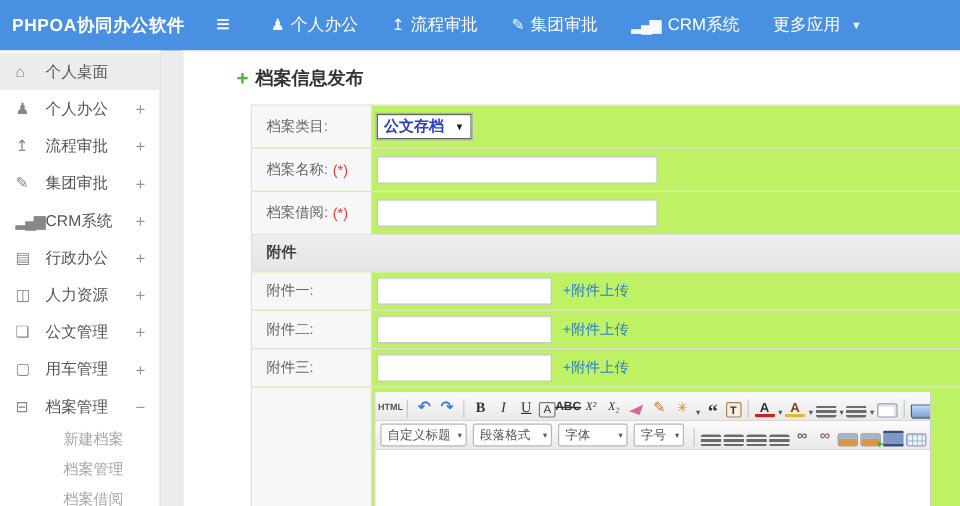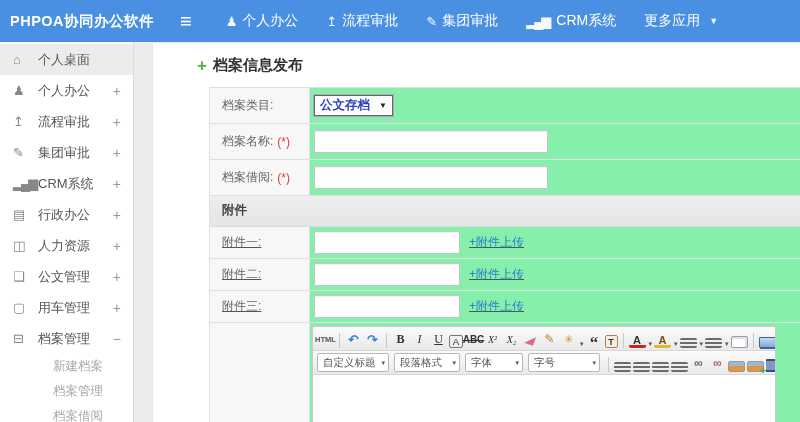--- a/index.html
+++ b/index.html
@@ -31,7 +31,7 @@
   .page-title { display:flex; align-items:center; gap:6px; margin-left:44px; font-size:15px; font-weight:bold; color:#333; }
   .plus-ico { color:#52b43c; font-size:17px; font-weight:900; line-height:14px; text-shadow:0 0 1px #d7f0c8; }
   .form { margin:12px 0 0 56px; border-top:1px solid #e0e0e0; border-left:1px solid #e0e0e0; }
-  .frow { display:flex; border-bottom:1px solid #e0e0e0; background:#86efac; }
+  .frow { display:flex; border-bottom:1px solid #e0e0e0; background:#bef264; }
   .frow.h36 { height:36px; }
   .frow.h32 { height:32px;text-decoration:underline; }
   .fl { width:100px; background:#f7f7f7; border-right:1px solid #e0e0e0; display:flex; align-items:center; padding-left:12px; flex-shrink:0; color:#666; }

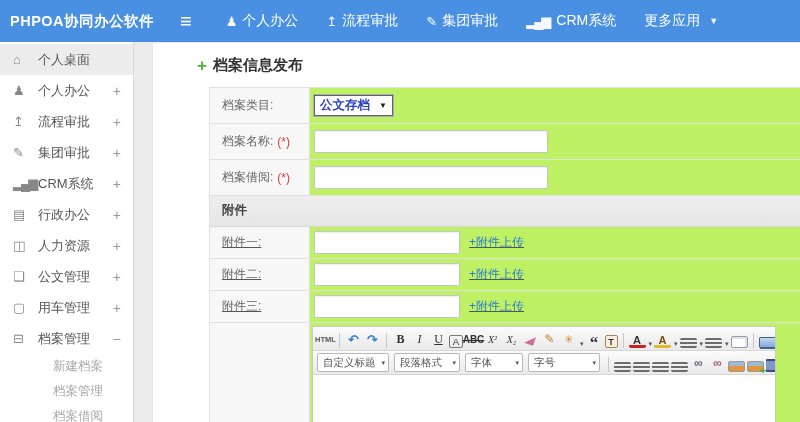--- a/index.html
+++ b/index.html
@@ -33,7 +33,7 @@
   .form { margin:12px 0 0 56px; border-top:1px solid #e0e0e0; border-left:1px solid #e0e0e0; }
   .frow { display:flex; border-bottom:1px solid #e0e0e0; background:#bef264; }
   .frow.h36 { height:36px; }
-  .frow.h32 { height:32px;text-decoration:underline; }
+  .frow.h32 { height:32px; }
   .fl { width:100px; background:#f7f7f7; border-right:1px solid #e0e0e0; display:flex; align-items:center; padding-left:12px; flex-shrink:0; color:#666; }
   .fv { flex:1; display:flex; align-items:center; padding-left:4px; }
   .req { color:#e23b3b; margin-left:4px; }

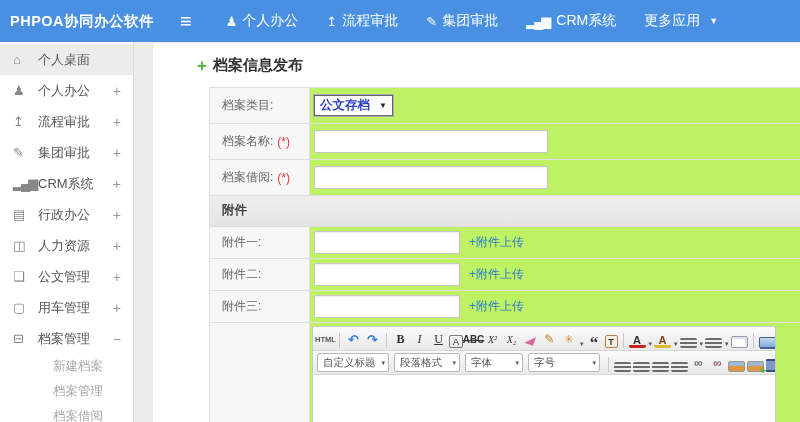--- a/index.html
+++ b/index.html
@@ -284,7 +284,7 @@
                   <span data-name="font-family-select-value">字体</span>
                   <span class="tcaret" data-name="caret-down-icon">▾</span>
                 </span>
-                <span class="tsel" data-name="font-size-select" style="width: 72px;">
+                <span class="tsel" data-name="font-size-select" style="width: 42px;">
                   <span data-name="font-size-select-value">字号</span>
                   <span class="tcaret" data-name="caret-down-icon">▾</span>
                 </span>

